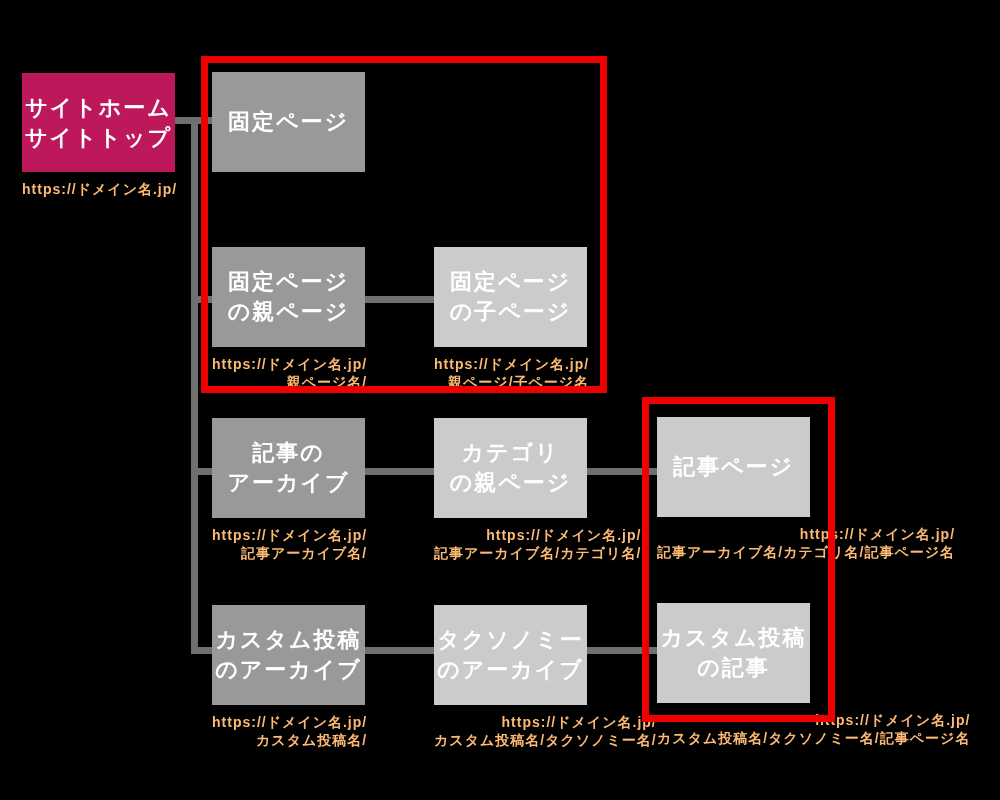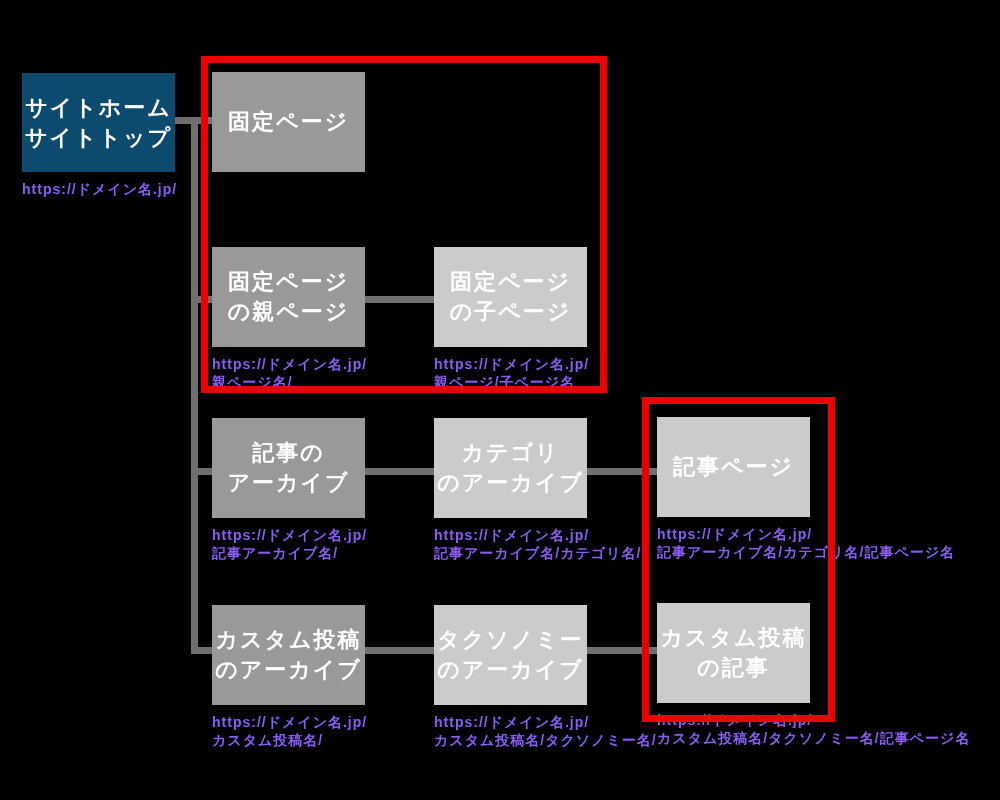--- a/index.html
+++ b/index.html
@@ -21,7 +21,7 @@
     color:#FFFFFF;font-weight:bold;font-size:22px;line-height:30px;
     letter-spacing:2px;white-space:pre-line;
   }
-  .box.orange{background:#0c4a6e;}
+  .box.orange{background:#be185d;}
   .box.gray{background:#999999;}
   .box.light{background:#CBCBCB;}
   .url{

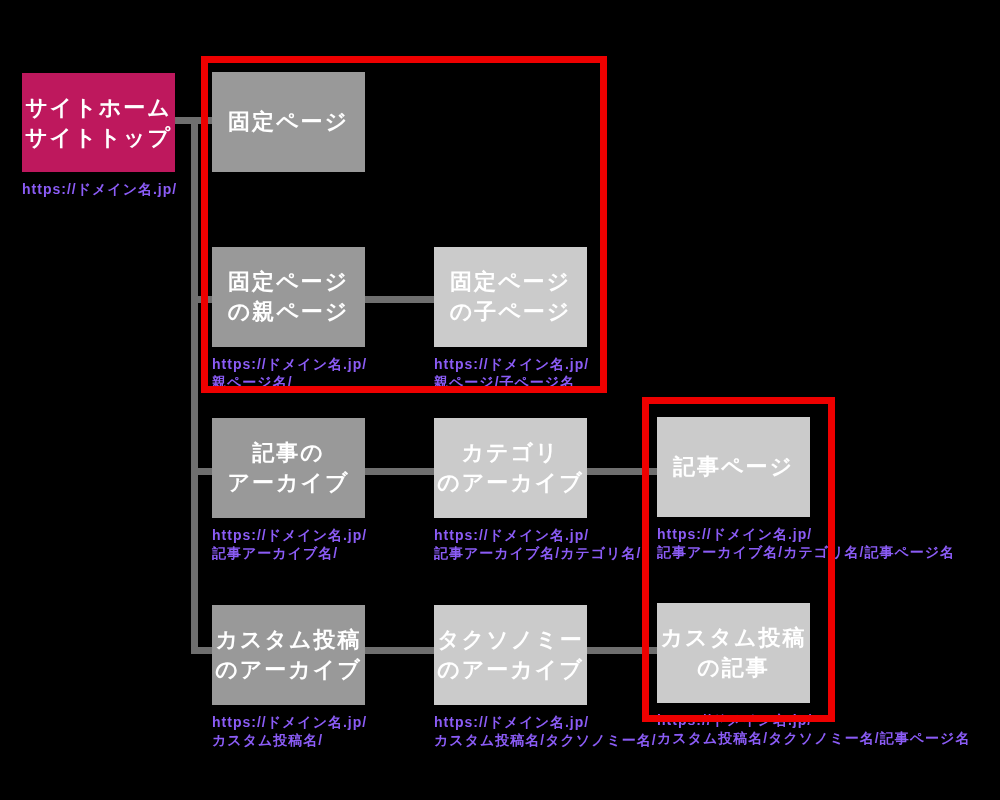--- a/index.html
+++ b/index.html
@@ -26,8 +26,8 @@
   .box.light{background:#CBCBCB;}
   .url{
     position:absolute;left:0;top:108px;
-    color:#8b5cf6;font-weight:bold;font-size:14px;line-height:18px;
-    letter-spacing:1px;white-space:pre;
+    color:#fdba74;font-weight:bold;font-size:14px;line-height:18px;
+    letter-spacing:1px;white-space:pre;text-align:right;
   }
   
   #n-home{left:22px;top:73px;}

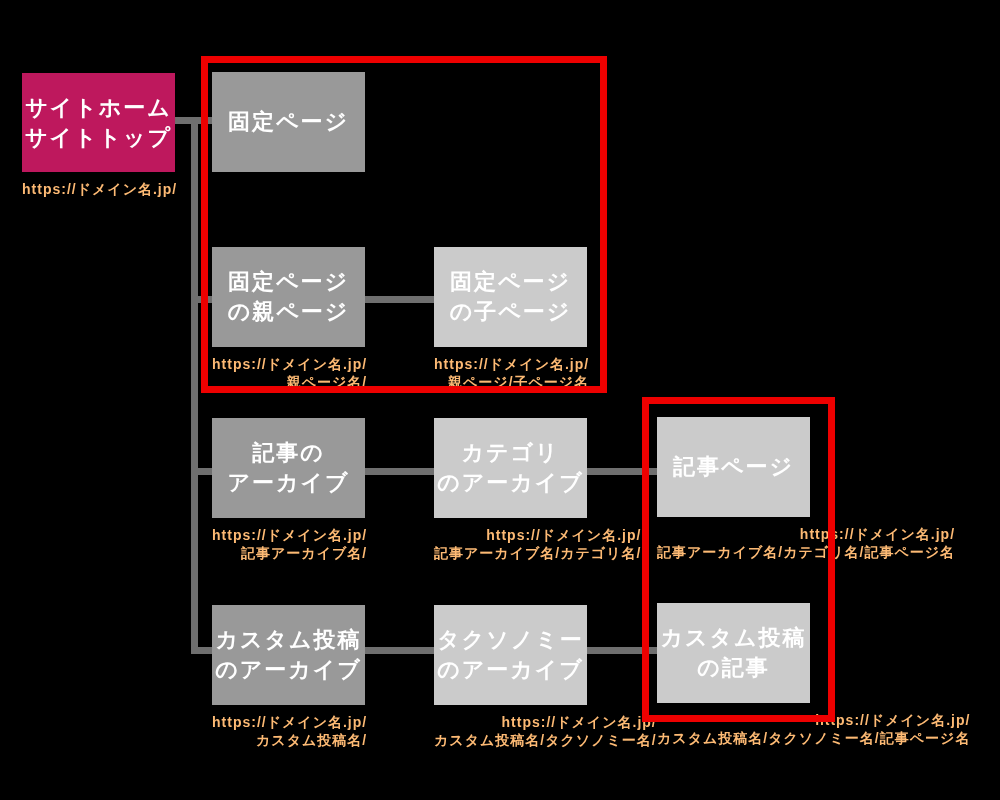--- a/index.html
+++ b/index.html
@@ -108,7 +108,7 @@
   <div class="node" id="n-category-archive">
     <div class="box light">
       <span class="label">カテゴリ
-のアーカイブ</span>
+の親ページ</span>
     </div>
     <div class="url">https://ドメイン名.jp/
 記事アーカイブ名/カテゴリ名/</div>

